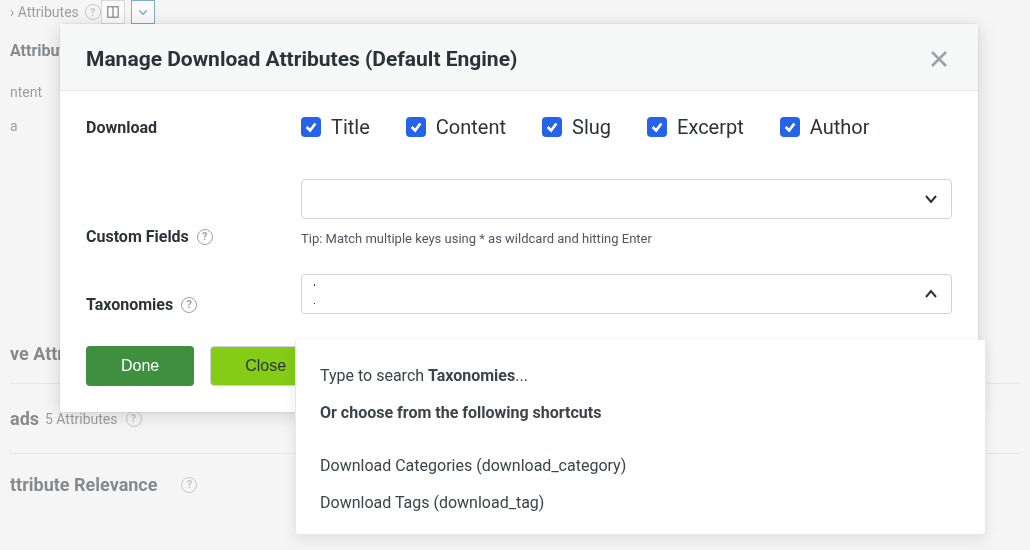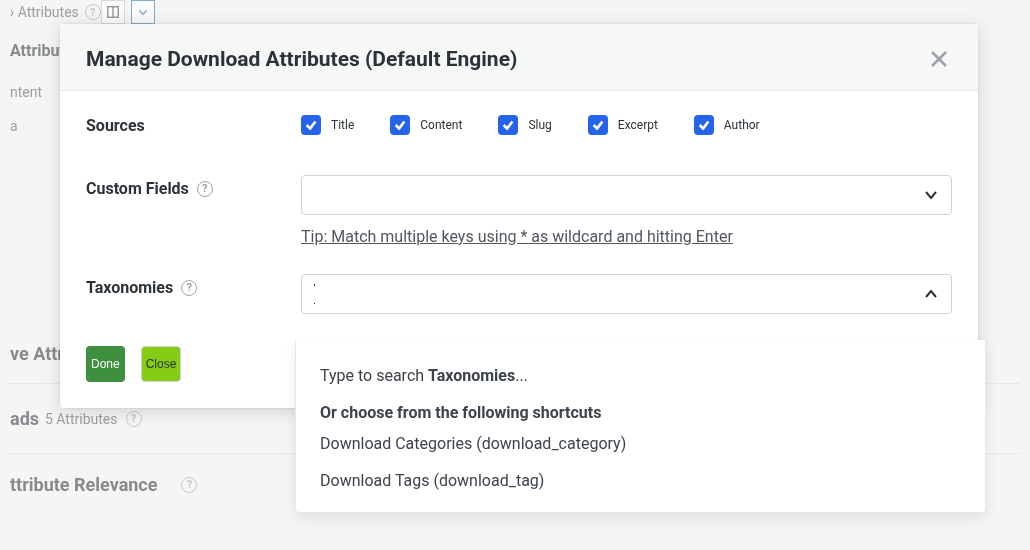--- a/index.html
+++ b/index.html
@@ -265,7 +265,7 @@
   <div class="modal-body">
 
     <div class="form-row sources-row">
-      <div class="label-col">Sources</div>
+      <div class="label-col">Download</div>
       <div class="field-col">
         <div class="checks">
           <label class="chk">

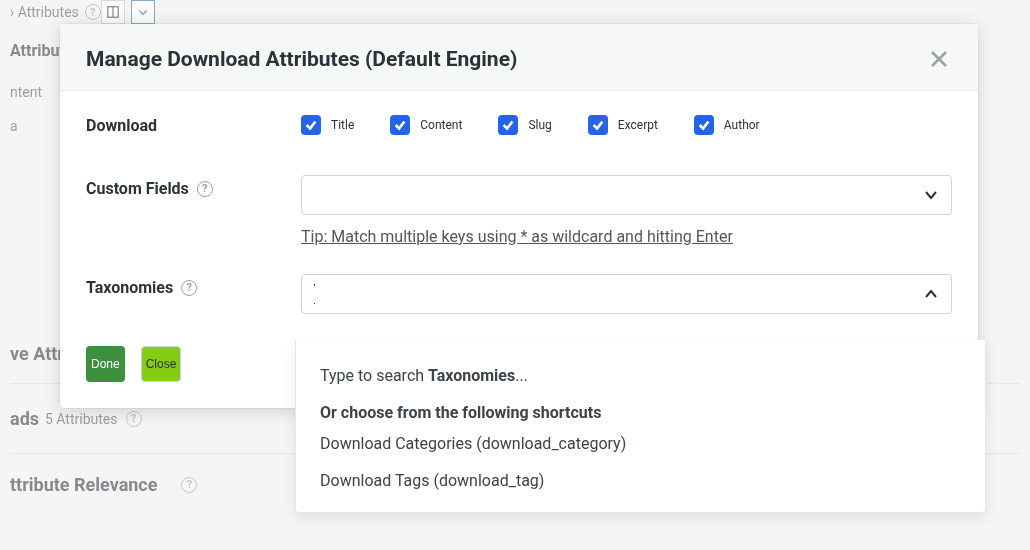--- a/index.html
+++ b/index.html
@@ -119,7 +119,7 @@
     }
     .chk {
       display: flex; align-items: center; gap: 10px;
-      font-size: 12px; color: #2c3338;
+      font-size: 20px; color: #2c3338;
       cursor: pointer;
     }
     .chk-box {

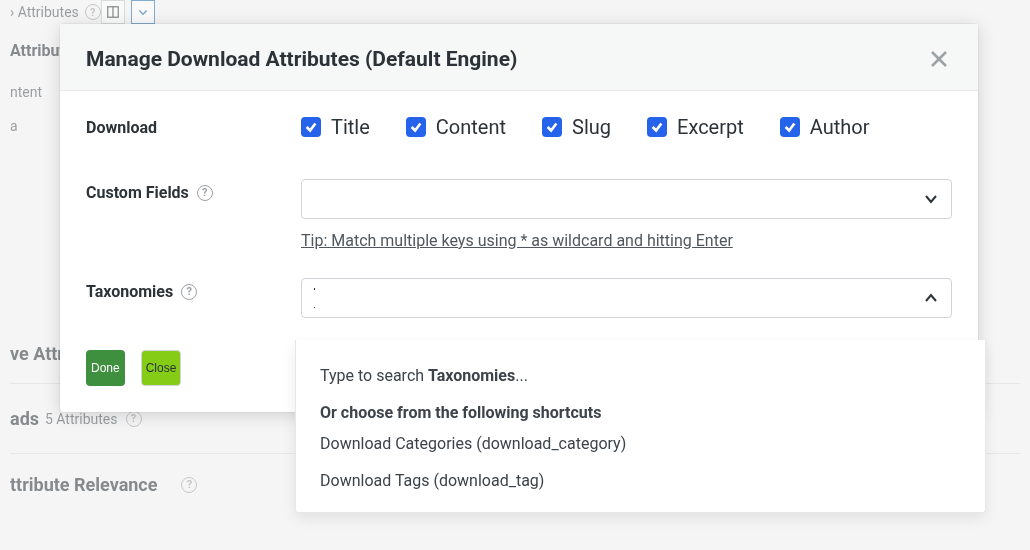--- a/index.html
+++ b/index.html
@@ -95,7 +95,7 @@
     }
     .form-row {
       display: flex;
-      align-items: flex-start;
+      align-items: flex-end;
       margin-bottom: 28px;
     }
     .form-row.sources-row { align-items: center; margin-bottom: 40px; }

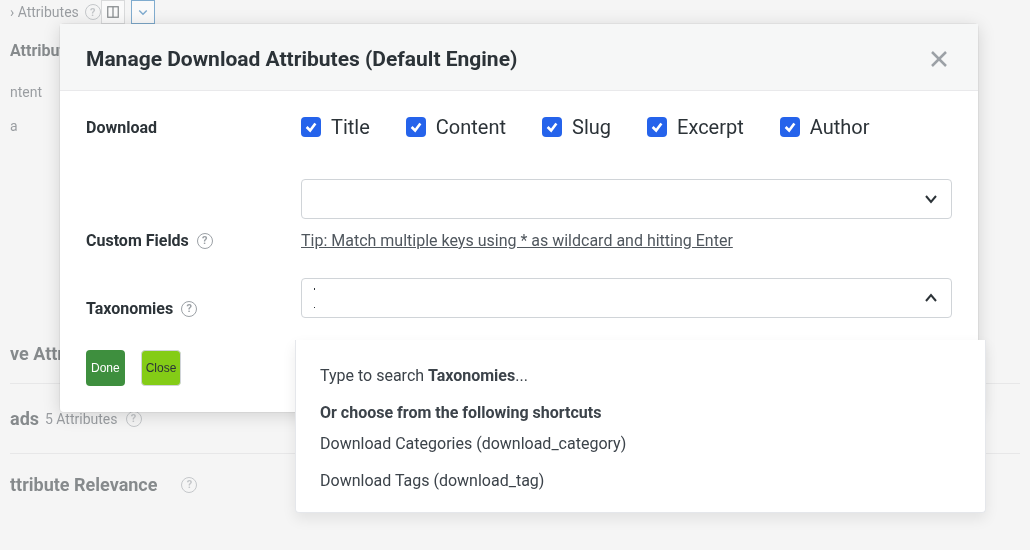--- a/index.html
+++ b/index.html
@@ -150,10 +150,9 @@
       color: #2c3338;
     }
     .tip {
-      font-size: 16px;
+      font-size: 13px;
       color: #50575e;
       margin-top: 12px;
-      text-decoration: underline;
     }
     .modal-footer {
       padding: 12px 26px 26px 26px;

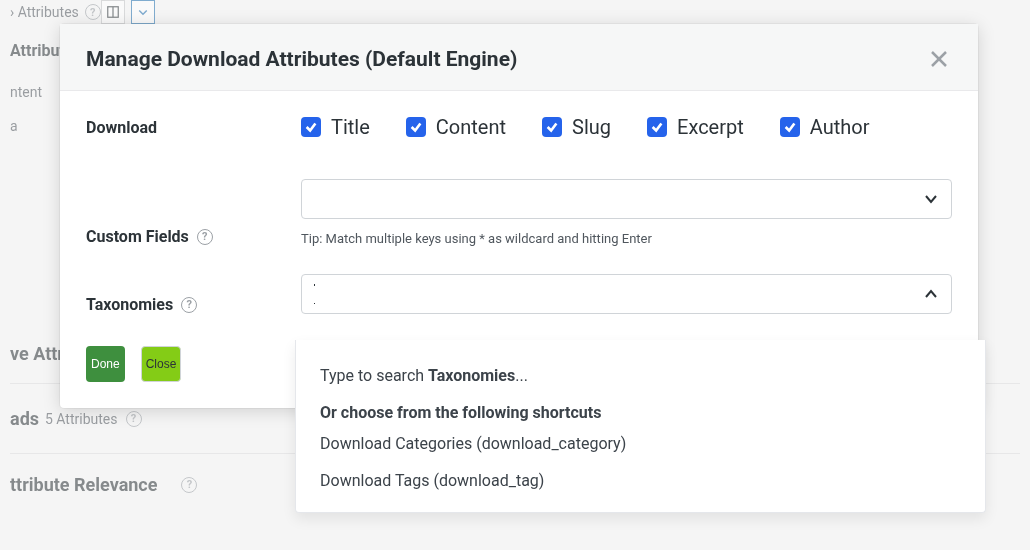--- a/index.html
+++ b/index.html
@@ -160,9 +160,9 @@
       gap: 16px;
     }
     .btn {
-      padding: 10px 4px;
+      padding: 10px 34px;
       border-radius: 4px;
-      font-size: 12px;
+      font-size: 16px;
       font-weight: 500;
       cursor: pointer;
       border: 1px solid transparent;

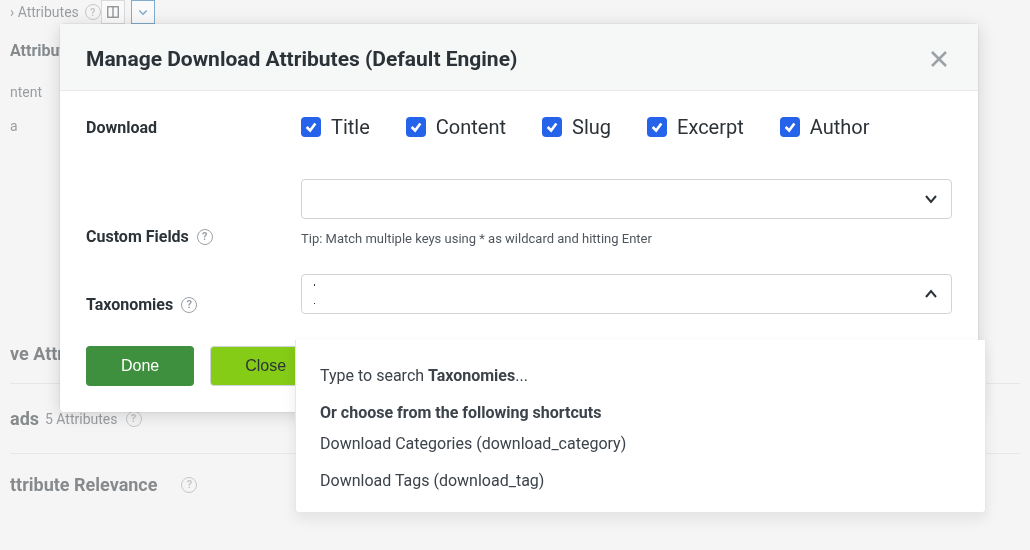--- a/index.html
+++ b/index.html
@@ -192,7 +192,7 @@
     }
     .dd-msg { margin-bottom: 18px; }
     .dd-msg .strong { font-weight: 700; }
-    .dd-heading { font-weight: 700; margin-bottom: 12px; }
+    .dd-heading { font-weight: 700; margin-bottom: 34px; }
     .dd-opt { margin-bottom: 18px; cursor: pointer; }
     .dd-opt:last-child { margin-bottom: 0; }
     .cursor-bar {

